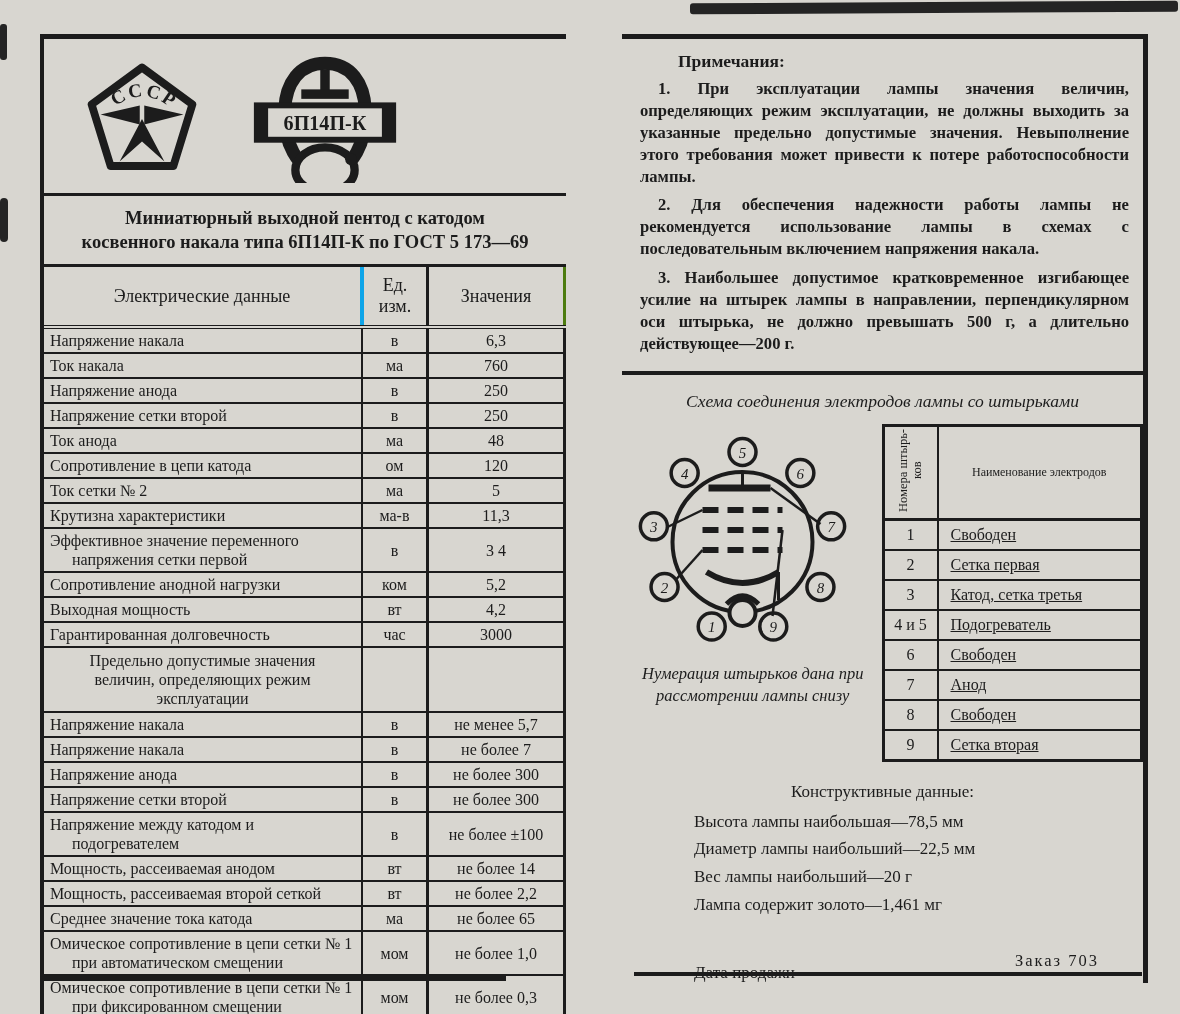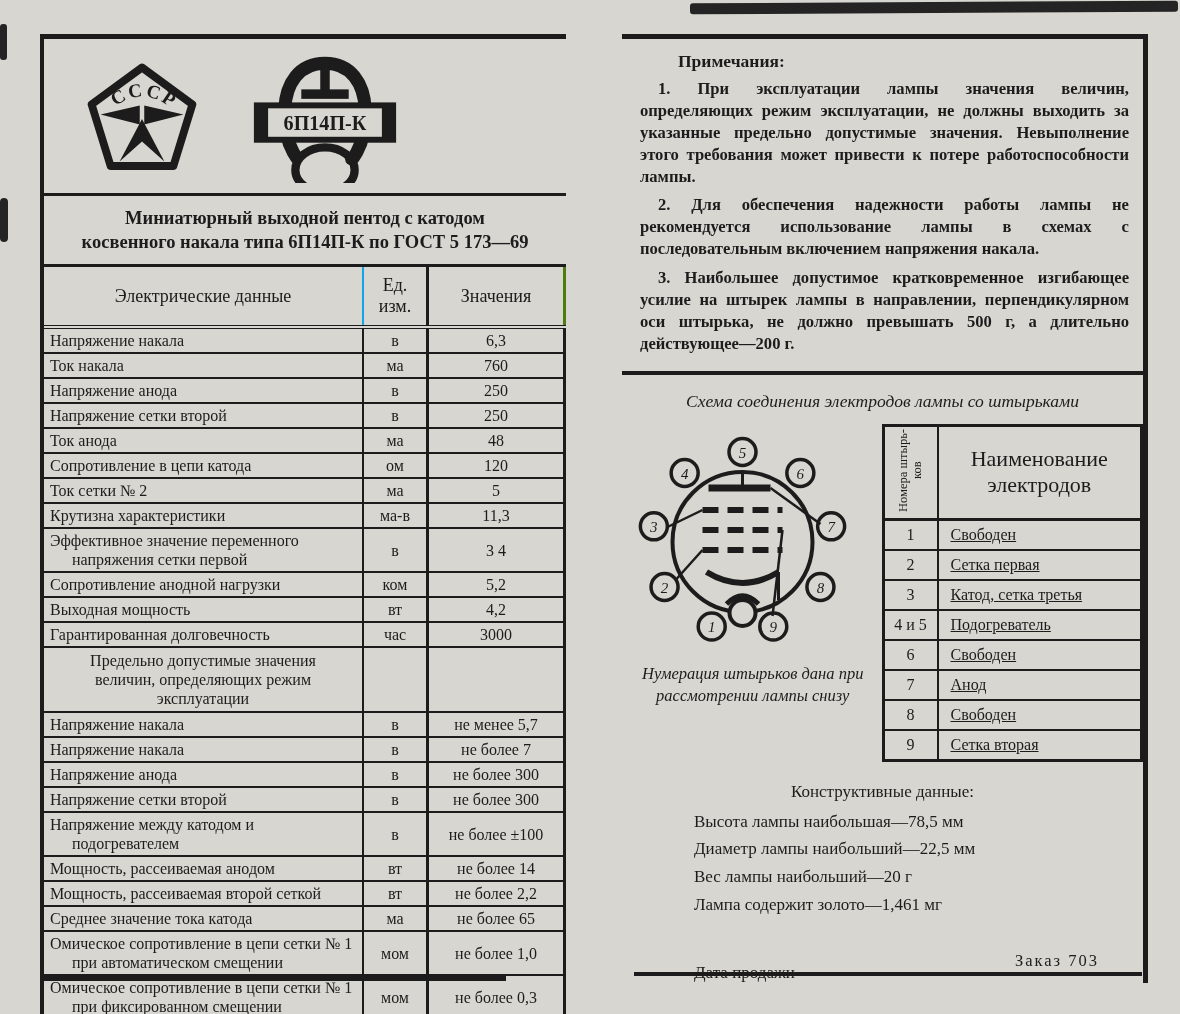--- a/index.html
+++ b/index.html
@@ -20,7 +20,7 @@
   .elec-table{border-collapse:collapse;width:100%;}
   .elec-table th{border-bottom:4px double #1c1c1c;font-weight:normal;
     font-size:18px;padding:8px 2px;text-align:center;}
-  .elec-table th.unit-h{width:58px;border-left:2px solid #0ea5e9;border-right:3px solid #1c1c1c;}
+  .elec-table th.unit-h{width:58px;border-left:4px solid #0ea5e9;border-right:3px solid #1c1c1c;}
   .elec-table th.value-h{width:130px;border-right:3px solid #4d7c0f;margin-top:32px;}
   .elec-table td{border-bottom:2px solid #1c1c1c;font-size:16px;line-height:19px;padding:2px 2px;}
   td.label-cell{padding-left:28px;text-indent:-22px;}

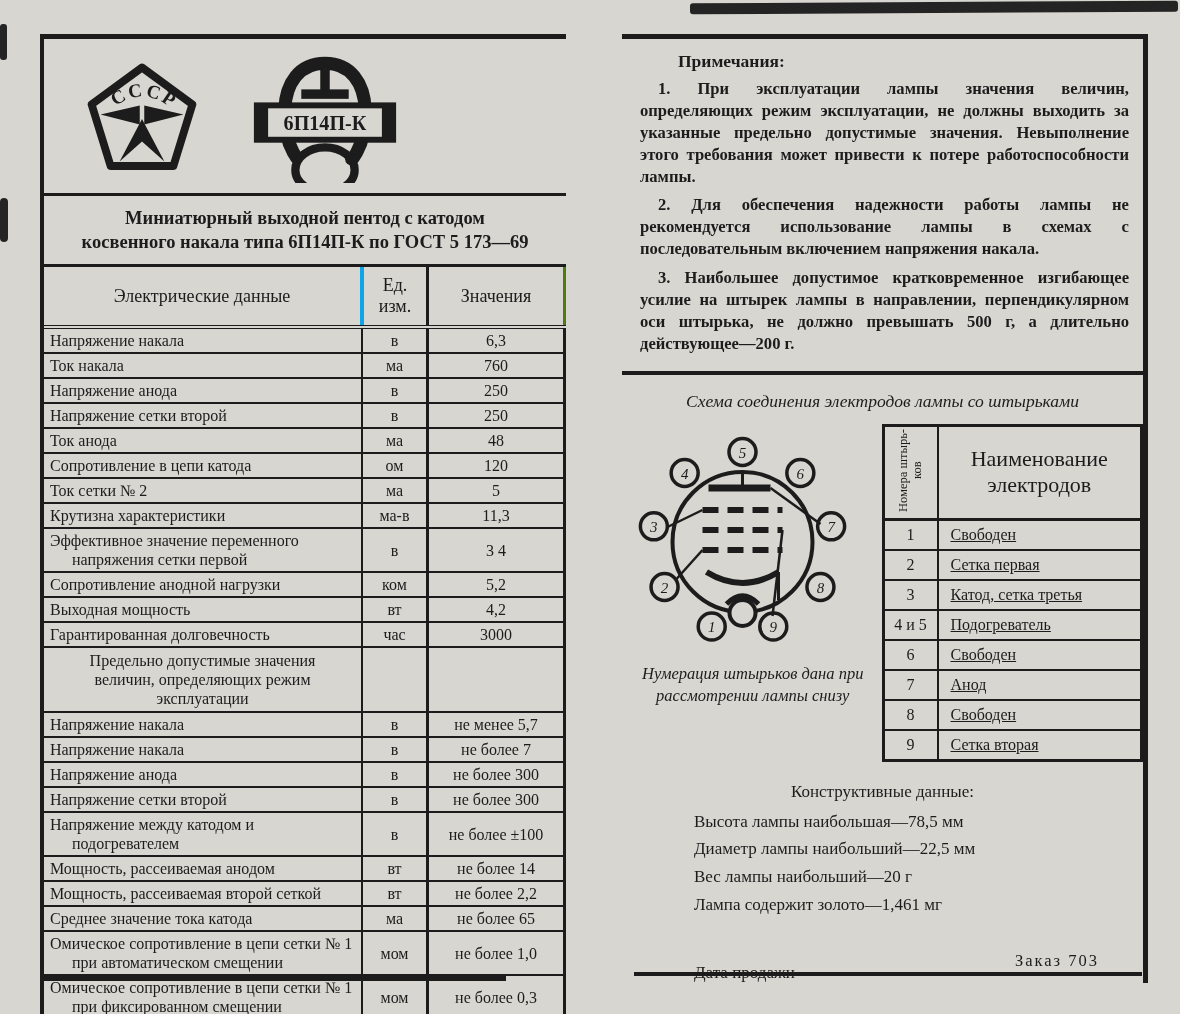--- a/index.html
+++ b/index.html
@@ -49,7 +49,7 @@
   .pin-table th.pins-h{width:36px;border-right:2px solid #1c1c1c;padding:2px 0;}
   .pin-table th.pins-h span{display:inline-block;writing-mode:vertical-rl;
     transform:rotate(180deg);white-space:pre-line;font-size:12.5px;line-height:1.15;}
-  .pin-table th.elec-h{font-size:22px;padding:8px 4px;}
+  .pin-table th.elec-h{font-size:12px;padding:8px 4px;}
   .pin-table td{border-bottom:2px solid #1c1c1c;font-size:16px;height:26px;}
   .pin-table td.pin-cell{border-right:2px solid #1c1c1c;text-align:center;width:50px;}
   .pin-table td.electrode-cell{padding-left:12px;text-decoration:underline;}

